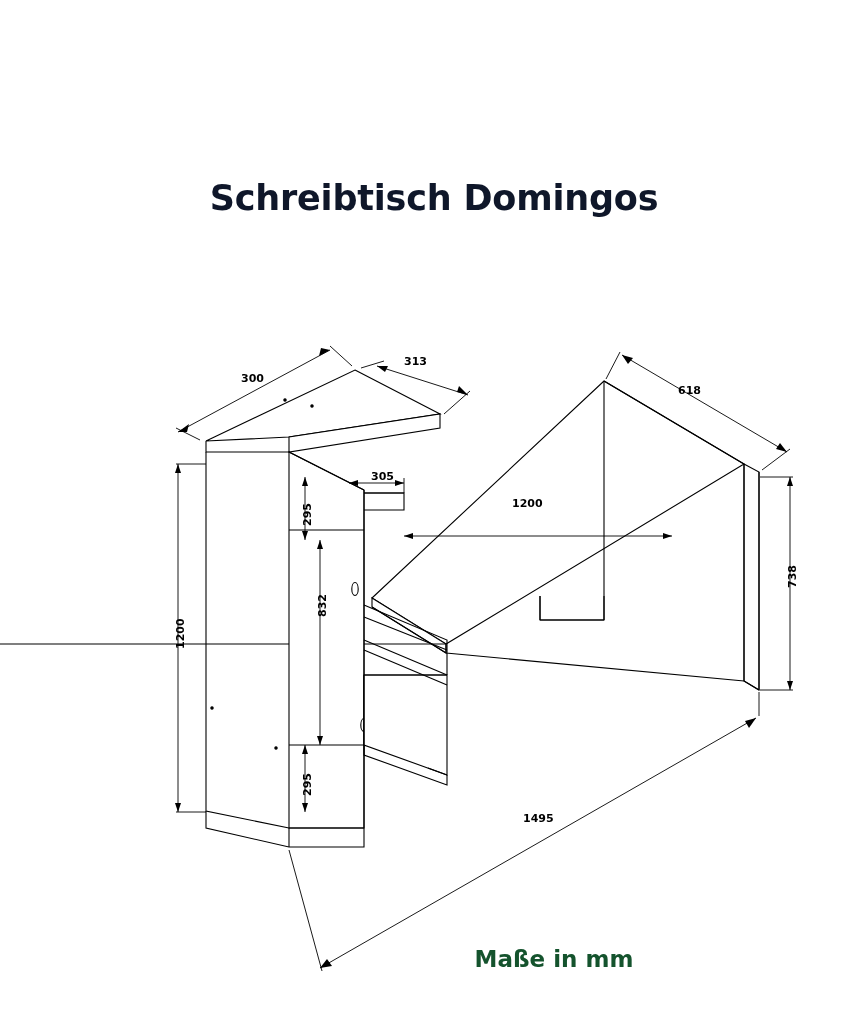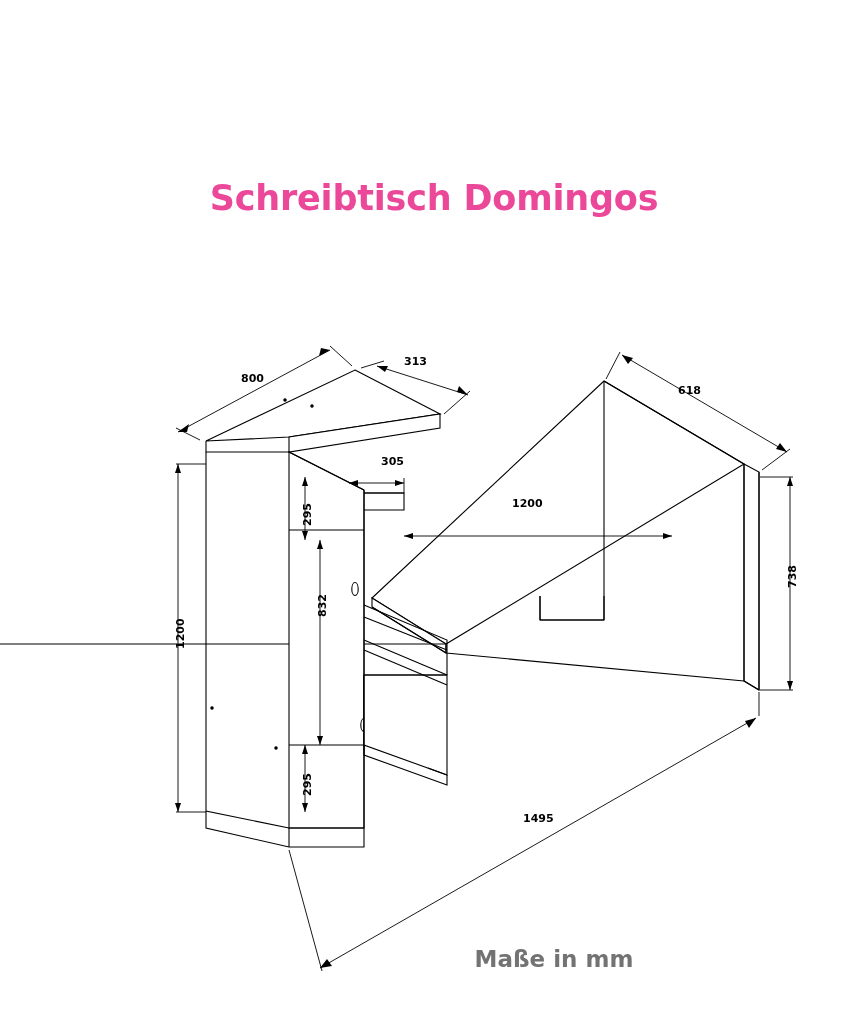--- a/index.html
+++ b/index.html
@@ -29,7 +29,7 @@
     font-size: 35px;
     font-weight: bold;
     letter-spacing: -0.2px;
-    color: #ec4899;
+    color: #0f172a;
   }
   #footer-note {
     position: absolute;

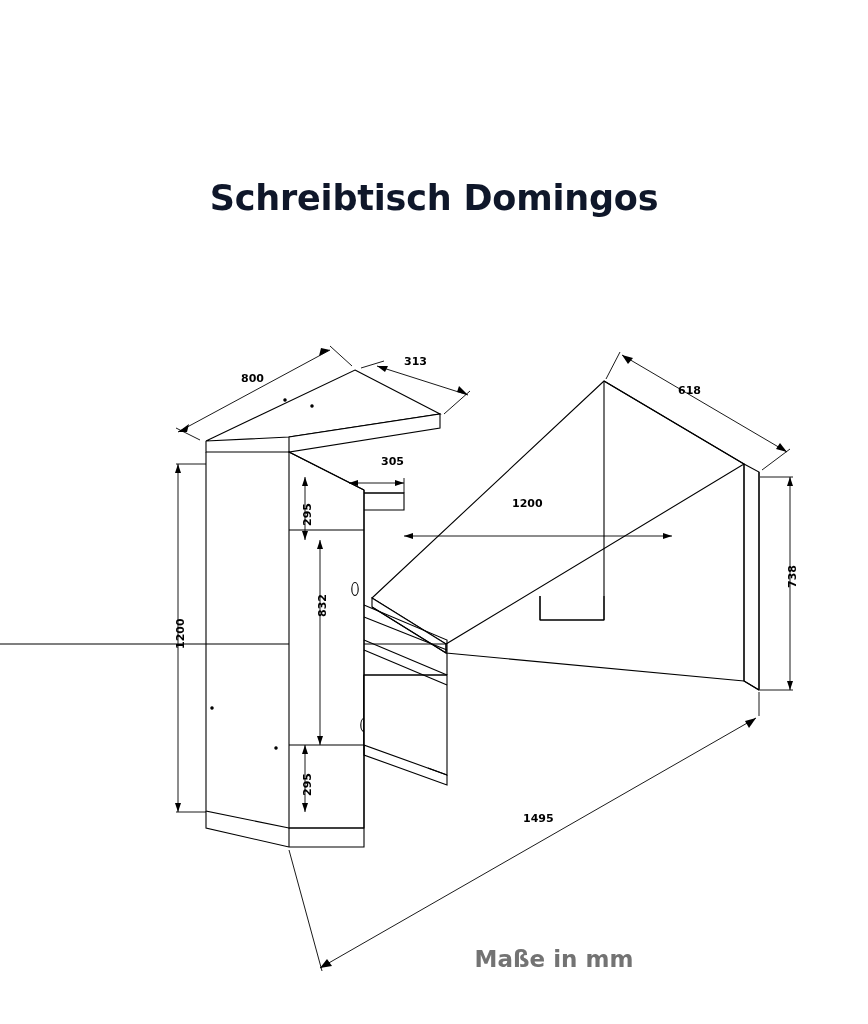--- a/index.html
+++ b/index.html
@@ -191,7 +191,7 @@
     </g>
   </svg>
 
-  <div class="dim-label" style="left:241px; top:372px;">800</div>
+  <div class="dim-label" style="left:241px; top:372px;">300</div>
   <div class="dim-label" style="left:404px; top:355px;">313</div>
   <div class="dim-label" style="left:678px; top:384px;">618</div>
   <div class="dim-label" style="left:371px; top:455px;margin-left:10px;">305</div>

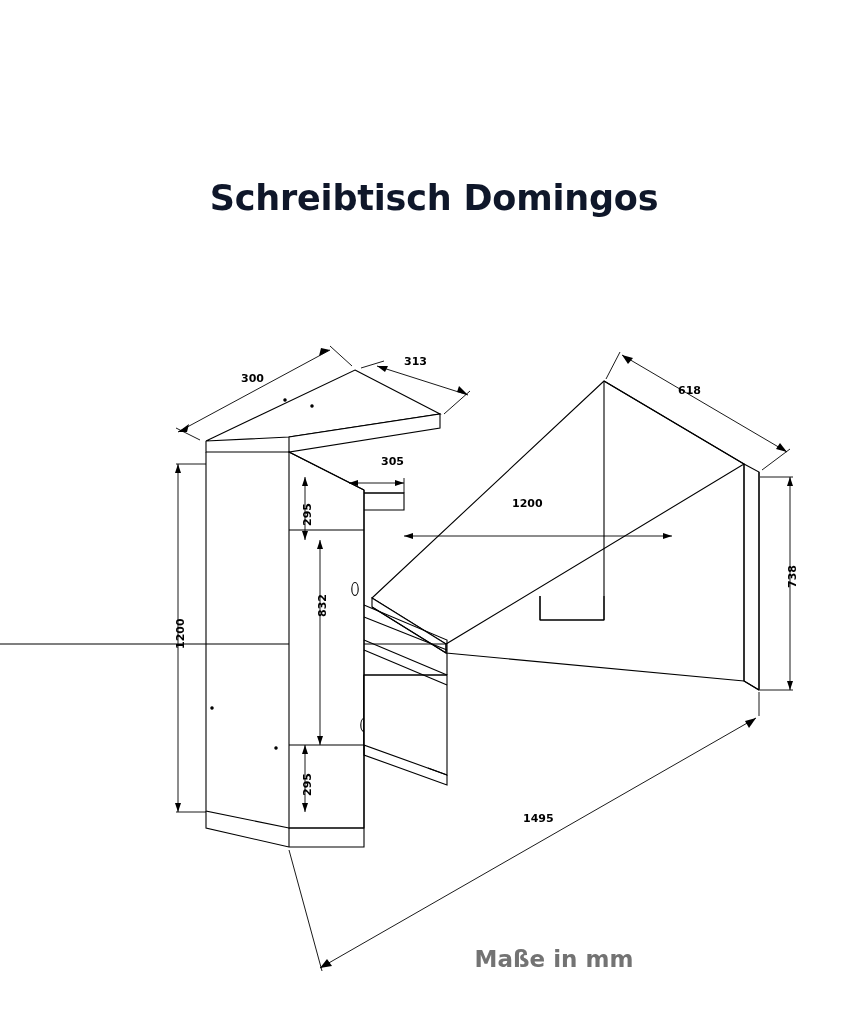--- a/index.html
+++ b/index.html
@@ -194,7 +194,7 @@
   <div class="dim-label" style="left:241px; top:372px;">300</div>
   <div class="dim-label" style="left:404px; top:355px;">313</div>
   <div class="dim-label" style="left:678px; top:384px;">618</div>
-  <div class="dim-label" style="left:371px; top:455px;margin-left:10px;">305</div>
+  <div class="dim-label" style="left:371px; top:470px;">305</div>
   <div class="dim-label" style="left:512px; top:497px;">1200</div>
   <div class="dim-label rot90" style="left:301px; top:526px;">295</div>
   <div class="dim-label rot90" style="left:316px; top:617px;">832</div>

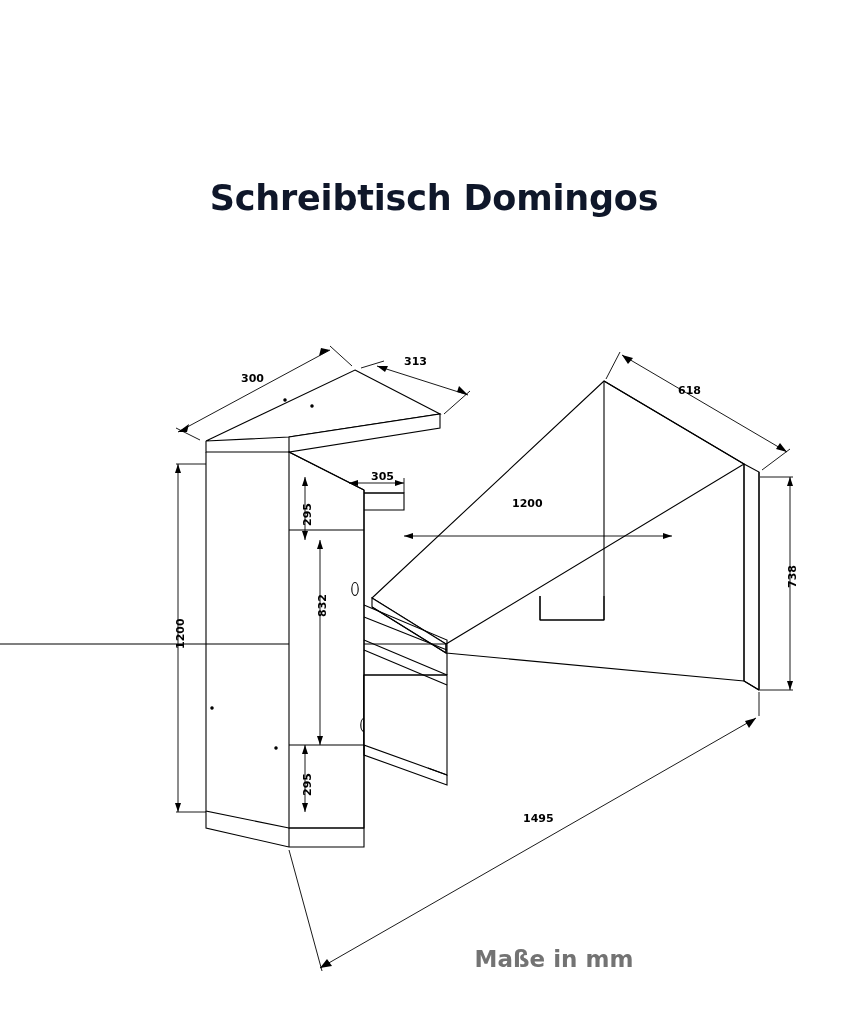--- a/index.html
+++ b/index.html
@@ -39,7 +39,7 @@
     text-align: center;
     font-size: 23px;
     font-weight: bold;
-    color: #737373;
+    color: #14532d;
     padding-left: 240px;
     box-sizing: border-box;
   }

